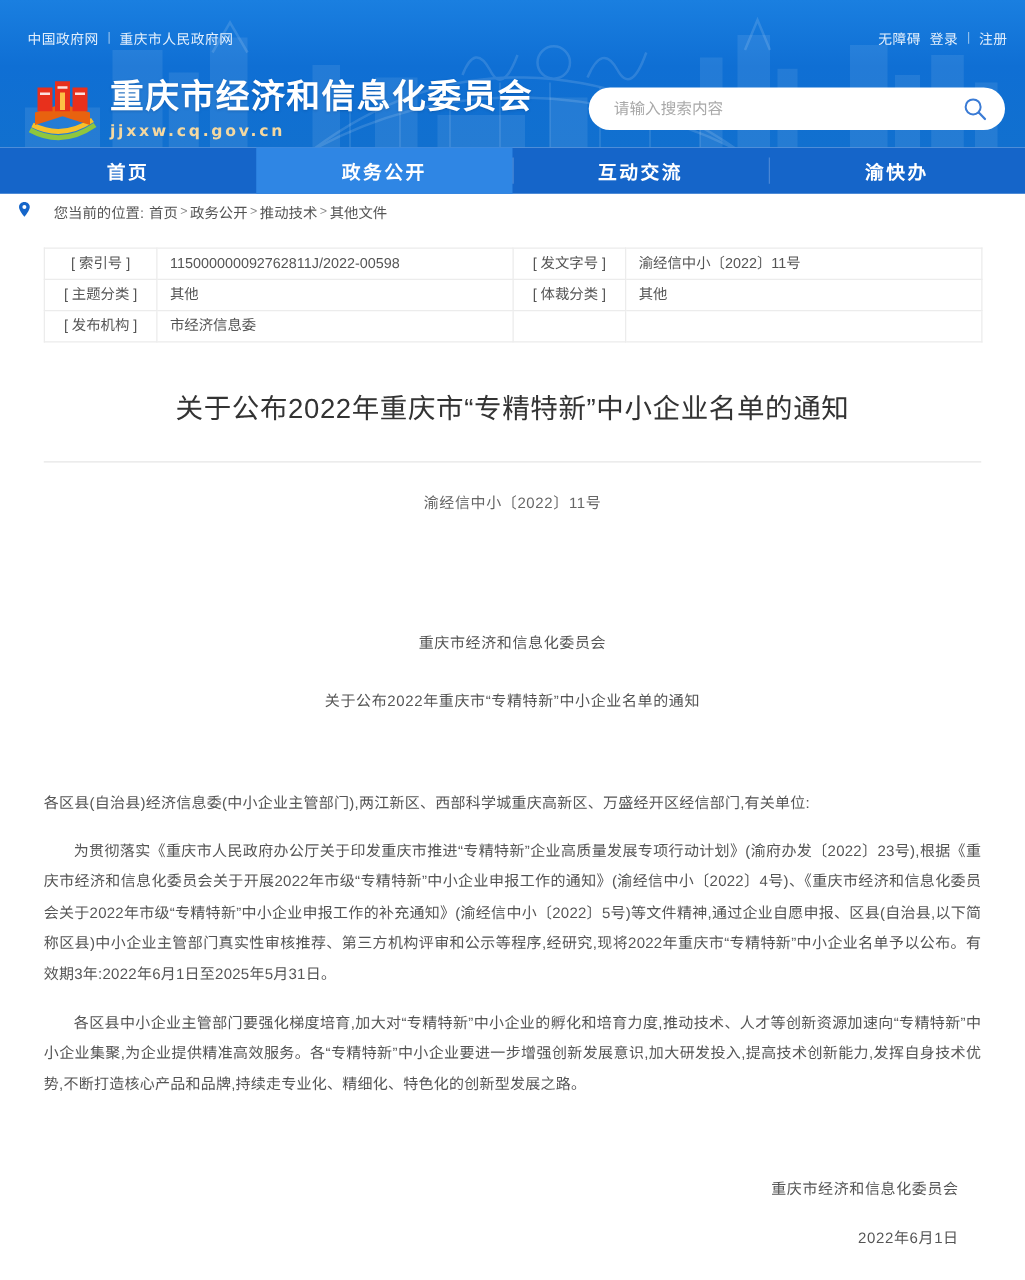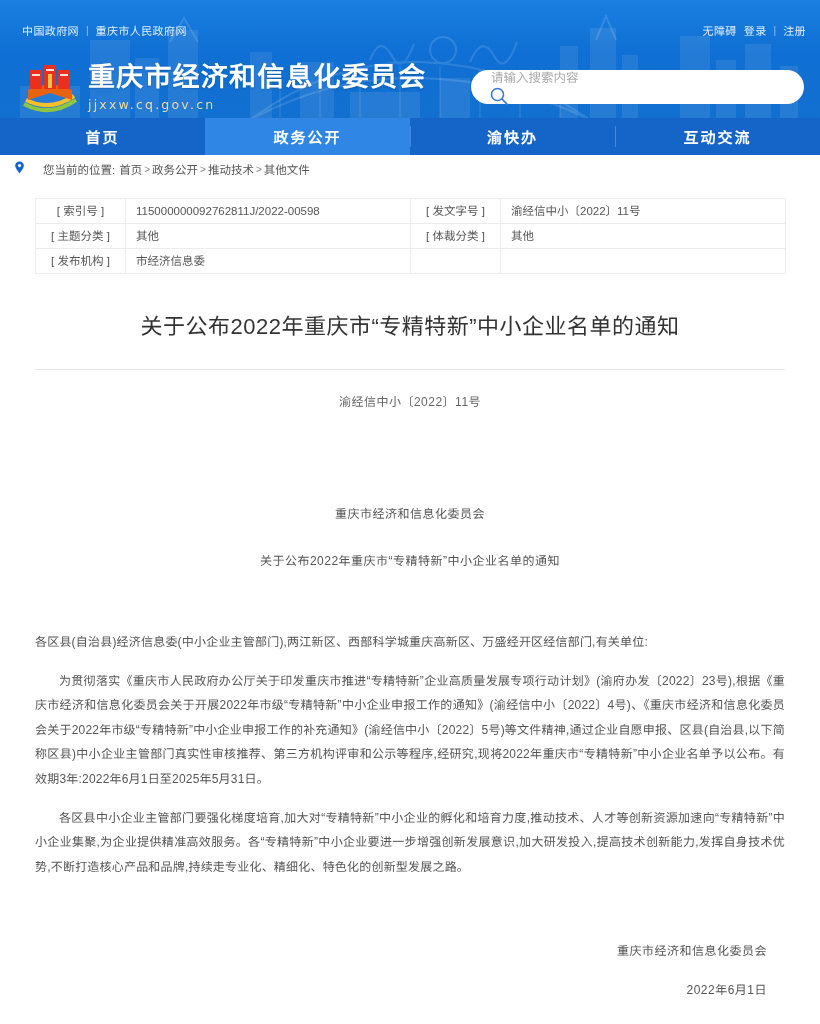--- a/index.html
+++ b/index.html
@@ -92,8 +92,8 @@
     background: #fff;
     border-radius: 18px;
     display: flex;
+    align-items: center;
     padding: 0 14px 0 18px;
-    flex-direction: column;
   }
   .searchbox input {
     border: 0;

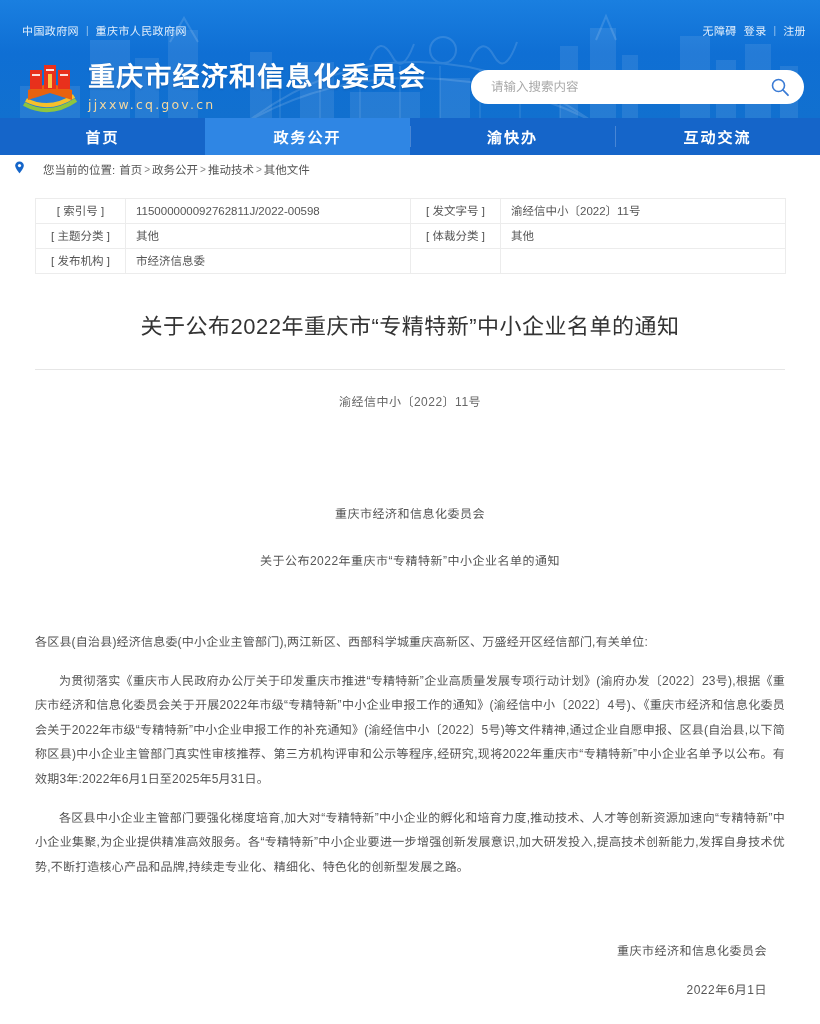--- a/index.html
+++ b/index.html
@@ -83,7 +83,7 @@
     letter-spacing: 2.2px;
     margin-top: 4px;
     font-family: "DejaVu Sans", sans-serif;
-    font-weight: normal;
+    font-weight: bold;
   }
   .searchbox {
     margin-left: auto;

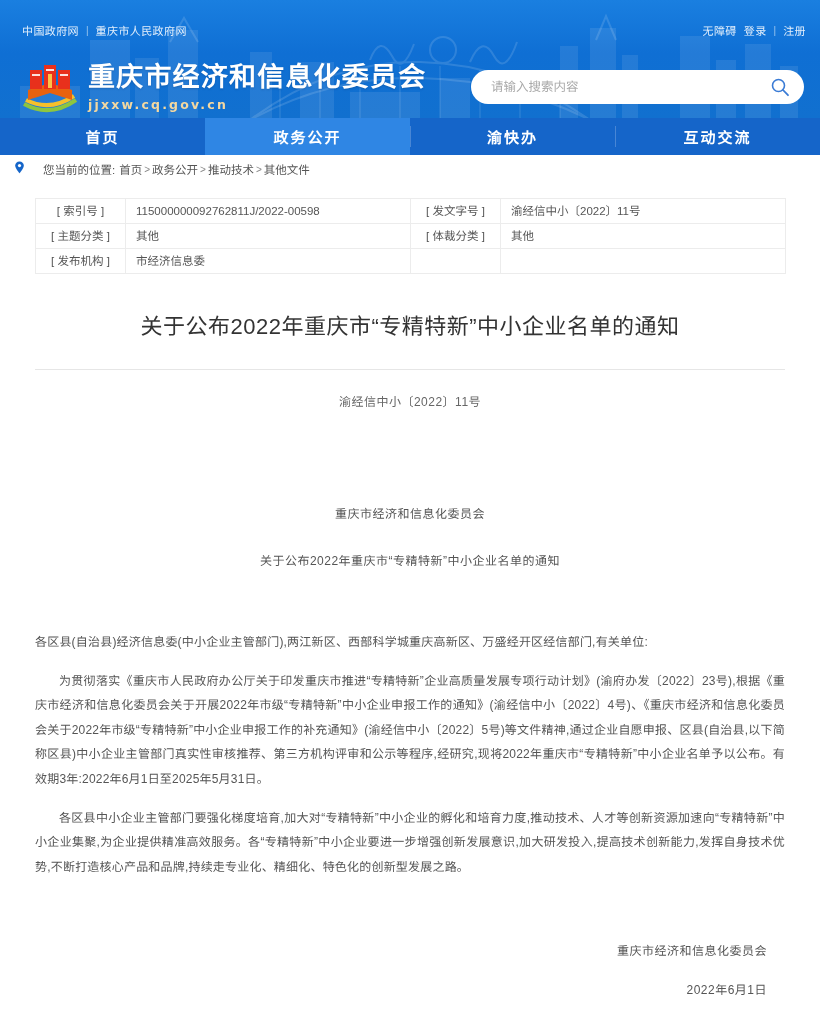--- a/index.html
+++ b/index.html
@@ -358,10 +358,10 @@
       <span>政务公开</span>
     </div>
     <div class="nav-item">
+      <span>互动交流</span>
+    </div>
+    <div class="nav-item">
       <span>渝快办</span>
-    </div>
-    <div class="nav-item">
-      <span>互动交流</span>
     </div>
   </div>
 

